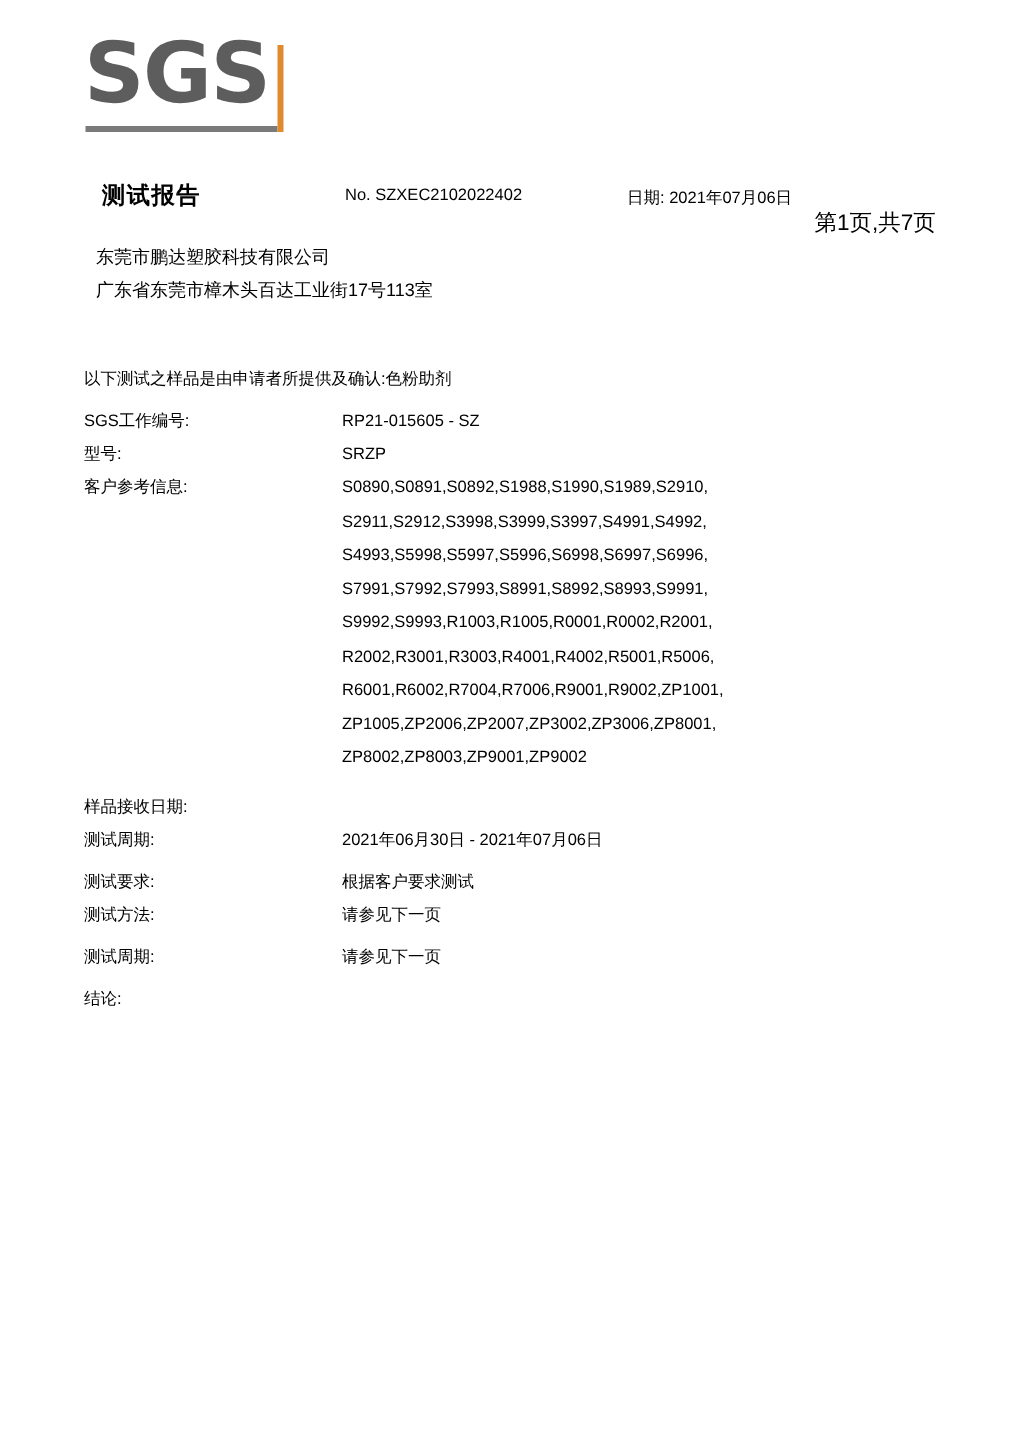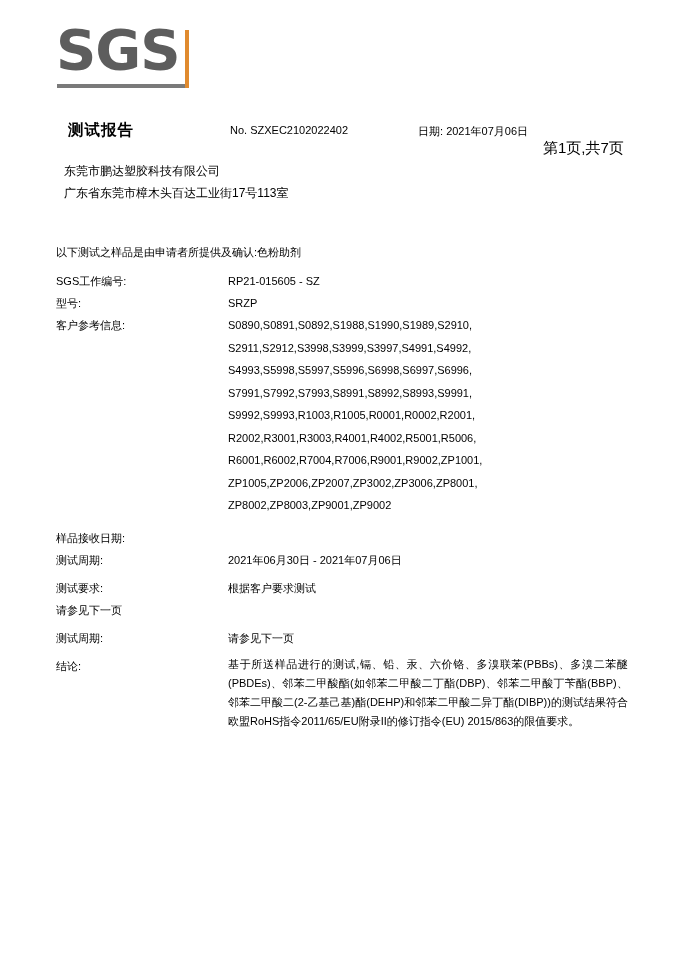--- a/index.html
+++ b/index.html
@@ -333,6 +333,7 @@
     </div>
 
     <div class="frow">
+      <div class="flabel">测试方法:</div>
       <div class="fvalue">请参见下一页</div>
     </div>
 

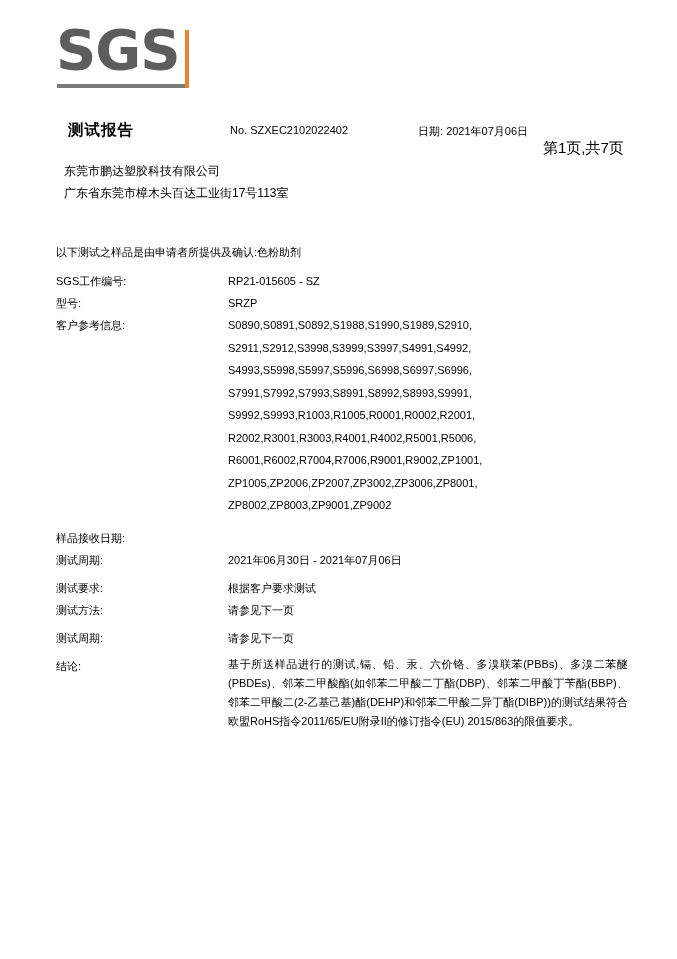--- a/index.html
+++ b/index.html
@@ -346,7 +346,6 @@
 
     <div class="frow conclusion-row">
       <div class="flabel">结论:</div>
-      <div class="conclusion-text">基于所送样品进行的测试,镉、铅、汞、六价铬、多溴联苯(PBBs)、多溴二苯醚(PBDEs)、邻苯二甲酸酯(如邻苯二甲酸二丁酯(DBP)、邻苯二甲酸丁苄酯(BBP)、邻苯二甲酸二(2-乙基己基)酯(DEHP)和邻苯二甲酸二异丁酯(DIBP))的测试结果符合欧盟RoHS指令2011/65/EU附录II的修订指令(EU) 2015/863的限值要求。</div>
     </div>
 
   </div>

